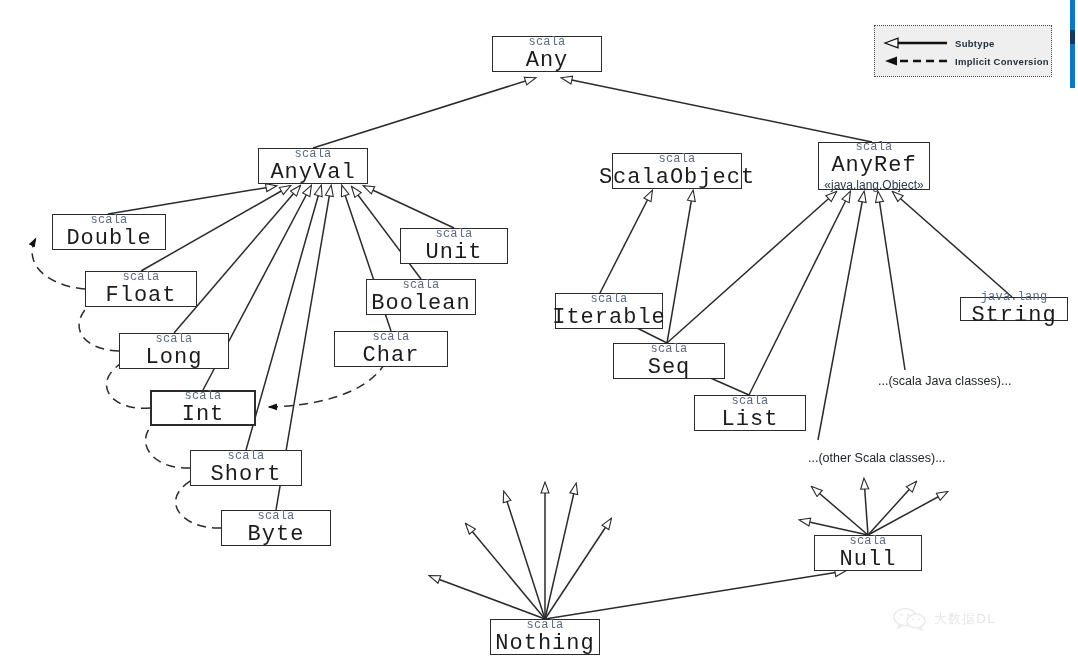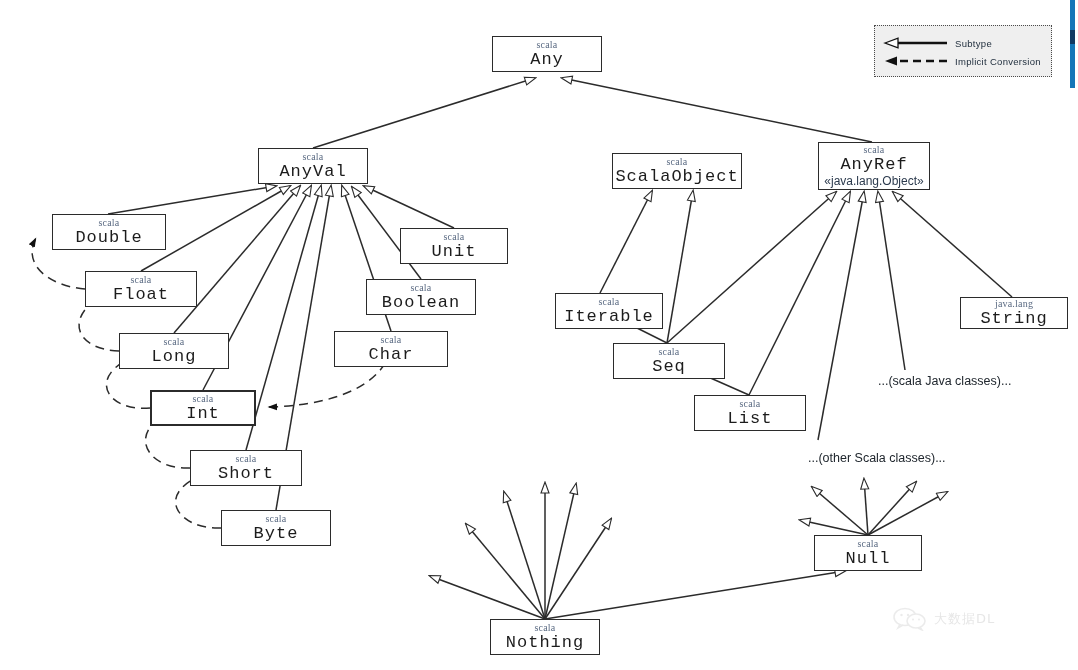--- a/index.html
+++ b/index.html
@@ -12,8 +12,8 @@
         border:1.3px solid #2b2b2b;display:flex;flex-direction:column;
         align-items:center;justify-content:center;z-index:5;}
   .node.thick{border-width:2.6px;}
-  .pkg{font-size:10px;color:#5a6a82;line-height:1.0;letter-spacing:.2px;
-       font-family:Liberation Serif, serif;}
+  .pkg{font-size:12px;color:#5a6a82;line-height:1.0;letter-spacing:.2px;
+       font-family:Liberation Mono, monospace;}
   .cname{font-size:17px;color:#1c1c1c;line-height:1.05;margin-top:1px;
          font-family:"Liberation Mono",monospace;letter-spacing:1px;}
   .stereo{font-size:12px;color:#2b3a4d;line-height:1.0;margin-top:1px;

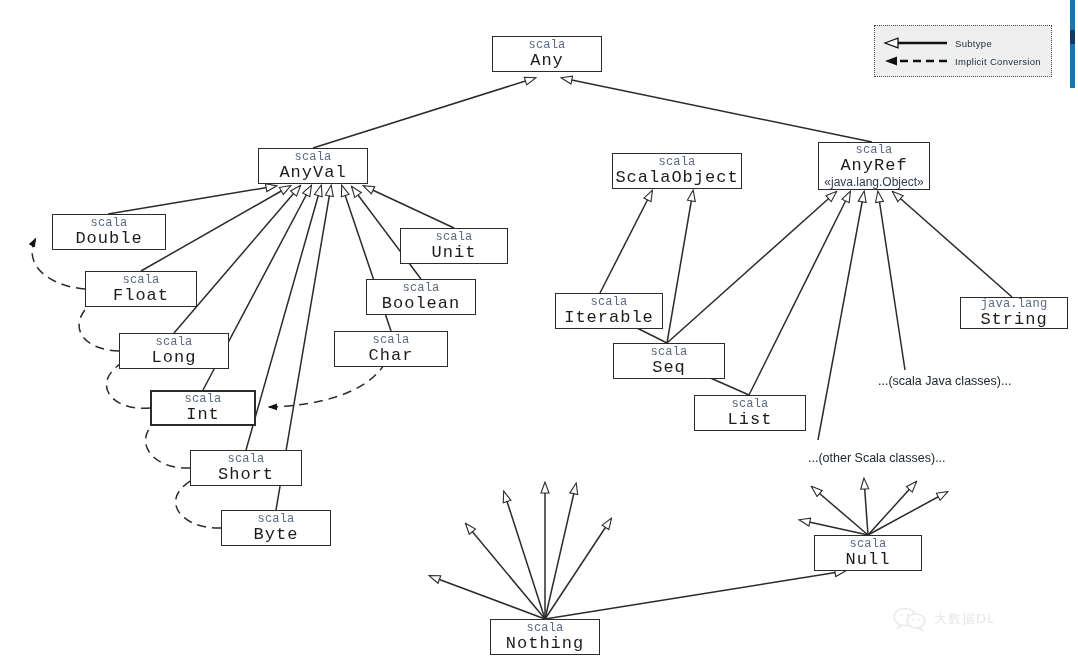--- a/index.html
+++ b/index.html
@@ -24,7 +24,7 @@
 
   #legend{position:absolute;left:874px;top:25px;width:176px;height:50px;
           background:#efefef;border:1.6px dotted #4a4a4a;z-index:8;}
-  .legrow{position:absolute;left:8px;height:16px;display:flex;align-items:center;}
+  .legrow{position:absolute;left:8px;height:16px;display:flex;align-items:center;font-weight:bold;}
   .legrow .ltxt{font-size:9.5px;color:#22303f;margin-left:6px;white-space:nowrap;
                 letter-spacing:.3px;}
   .legsvg{display:block;}

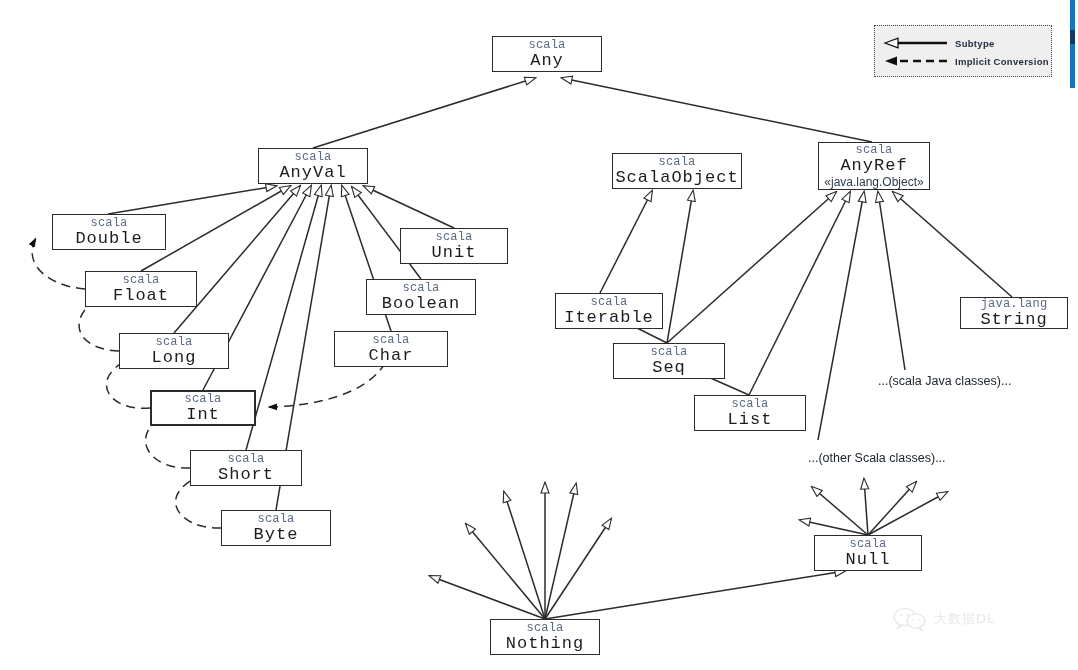--- a/index.html
+++ b/index.html
@@ -14,7 +14,7 @@
   .node.thick{border-width:2.6px;}
   .pkg{font-size:12px;color:#5a6a82;line-height:1.0;letter-spacing:.2px;
        font-family:Liberation Mono, monospace;}
-  .cname{font-size:17px;color:#1c1c1c;line-height:1.05;margin-top:1px;
+  .cname{font-size:22px;color:#1c1c1c;line-height:1.05;margin-top:1px;
          font-family:"Liberation Mono",monospace;letter-spacing:1px;}
   .stereo{font-size:12px;color:#2b3a4d;line-height:1.0;margin-top:1px;
           font-family:"Liberation Sans",sans-serif;}

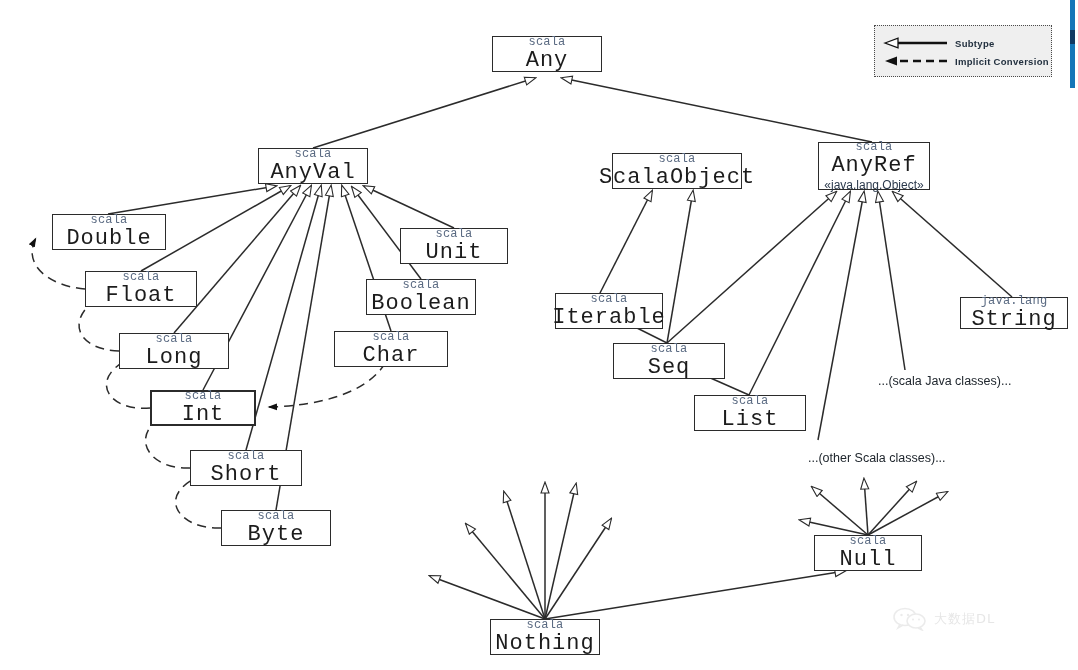--- a/index.html
+++ b/index.html
@@ -143,7 +143,7 @@
     <div class="cname">Iterable</div>
   </div>
 
-  <div class="node" style="left:960px;top:297px;width:108px;height:32px;">
+  <div class="node" style="left:960px;top:297px;width:108px;height:24px;">
     <div class="pkg">java.lang</div>
     <div class="cname">String</div>
   </div>

